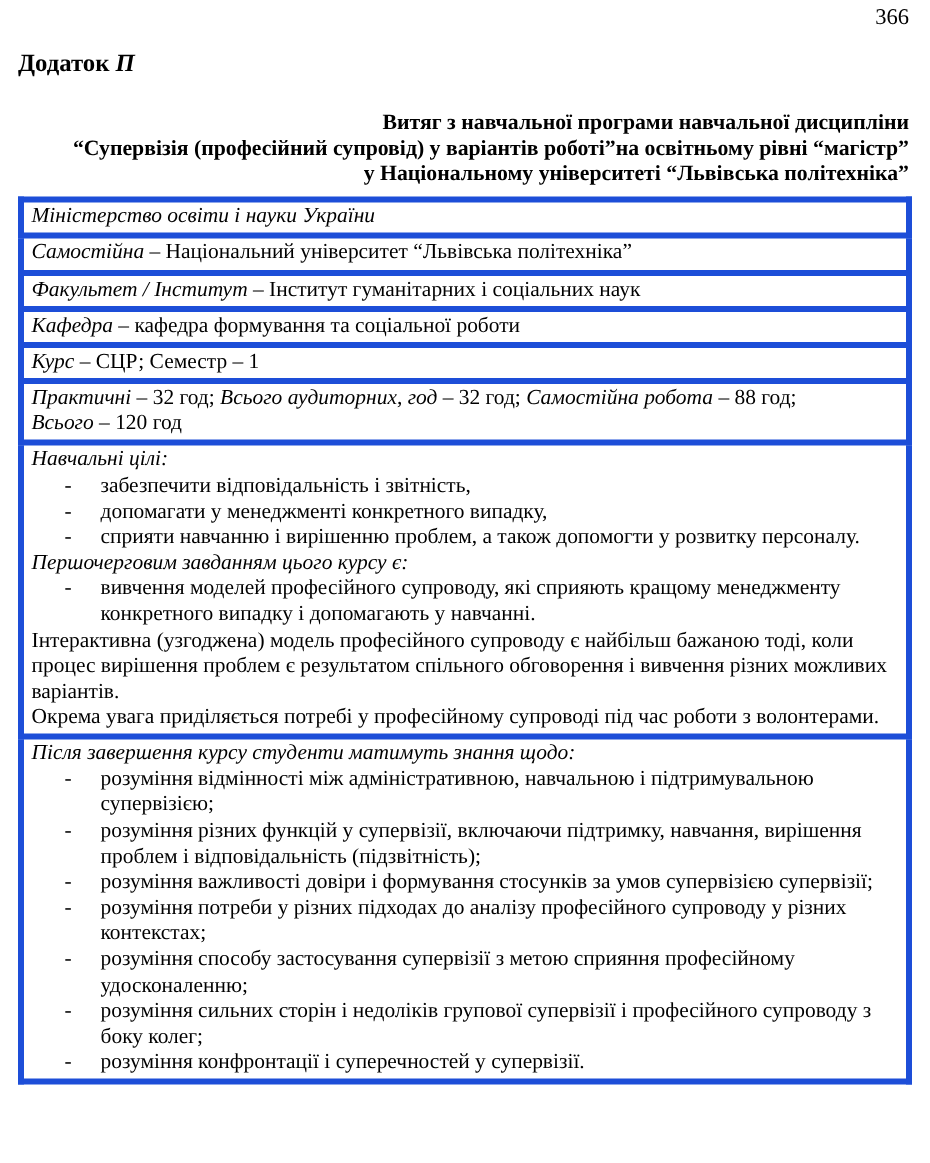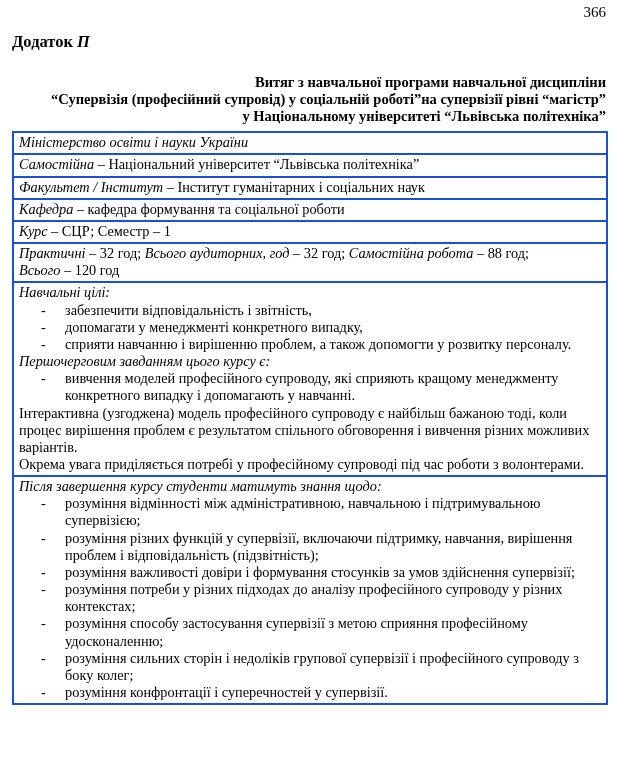--- a/index.html
+++ b/index.html
@@ -95,7 +95,7 @@
 
   <div class="doc-heading">
     <div>Витяг з навчальної програми навчальної дисципліни</div>
-    <div>“Супервізія (професійний супровід) у соціальній роботі”на супервізії рівні “магістр”</div>
+    <div>“Супервізія (професійний супровід) у варіантів роботі”на освітньому рівні “магістр”</div>
     <div>у Національному університеті “Львівська політехніка”</div>
   </div>
 

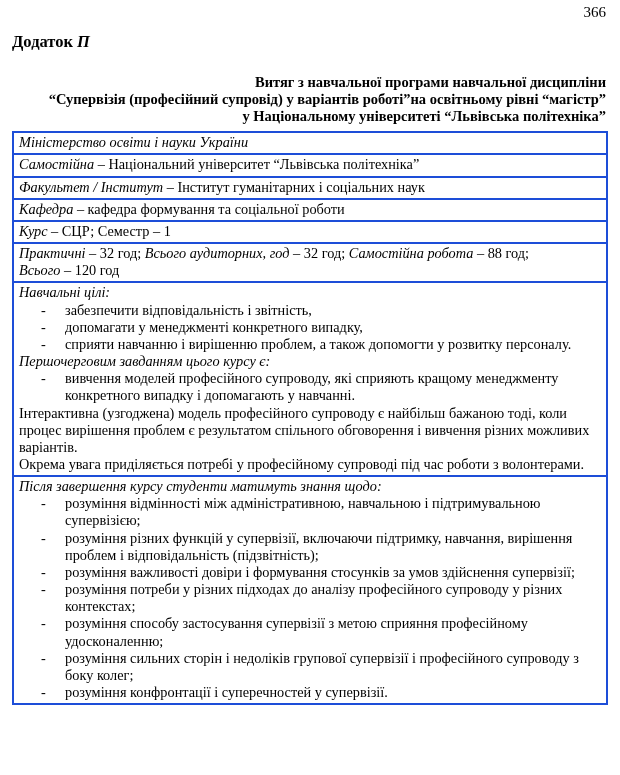--- a/index.html
+++ b/index.html
@@ -53,7 +53,7 @@
     table-layout: fixed;
   }
   table.main td {
-    border: 2px solid #1d4ed8;
+    border: 4px solid #1d4ed8;
     padding: 1px 5px 2px 5px;
     font-size: 14.3px;
     line-height: 1.2;

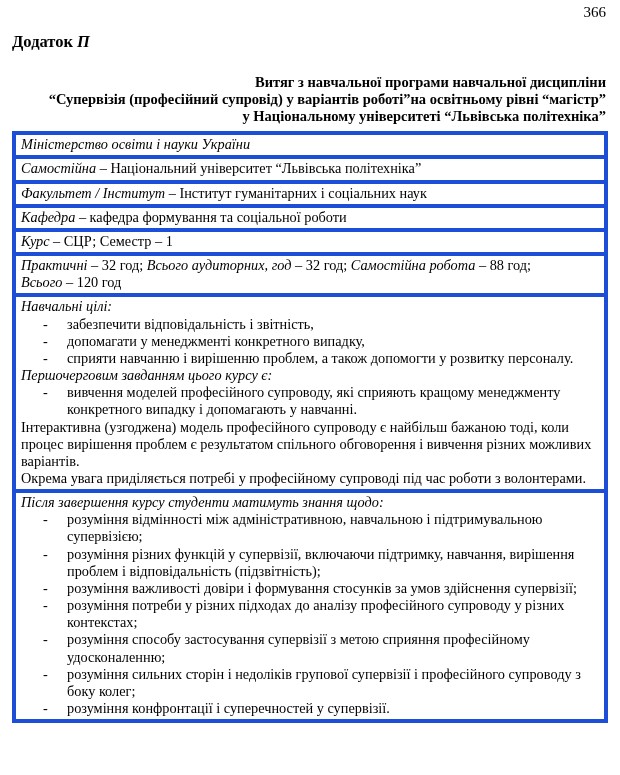--- a/index.html
+++ b/index.html
@@ -158,7 +158,7 @@
           <ul class="bullets">
             <li><span class="dash">-</span><span>розуміння відмінності між адміністративною, навчальною і підтримувальною супервізією;</span></li>
             <li><span class="dash">-</span><span>розуміння різних функцій у супервізії, включаючи підтримку, навчання, вирішення проблем і відповідальність (підзвітність);</span></li>
-            <li><span class="dash">-</span><span>розуміння важливості довіри і формування стосунків за умов здійснення супервізії;</span></li>
+            <li><span class="dash">-</span><span>розуміння важливості довіри і формування стосунків за умов супервізією супервізії;</span></li>
             <li><span class="dash">-</span><span>розуміння потреби у різних підходах до аналізу професійного супроводу у різних контекстах;</span></li>
             <li><span class="dash">-</span><span>розуміння способу застосування супервізії з метою сприяння професійному удосконаленню;</span></li>
             <li><span class="dash">-</span><span>розуміння сильних сторін і недоліків групової супервізії і професійного супроводу з боку колег;</span></li>

